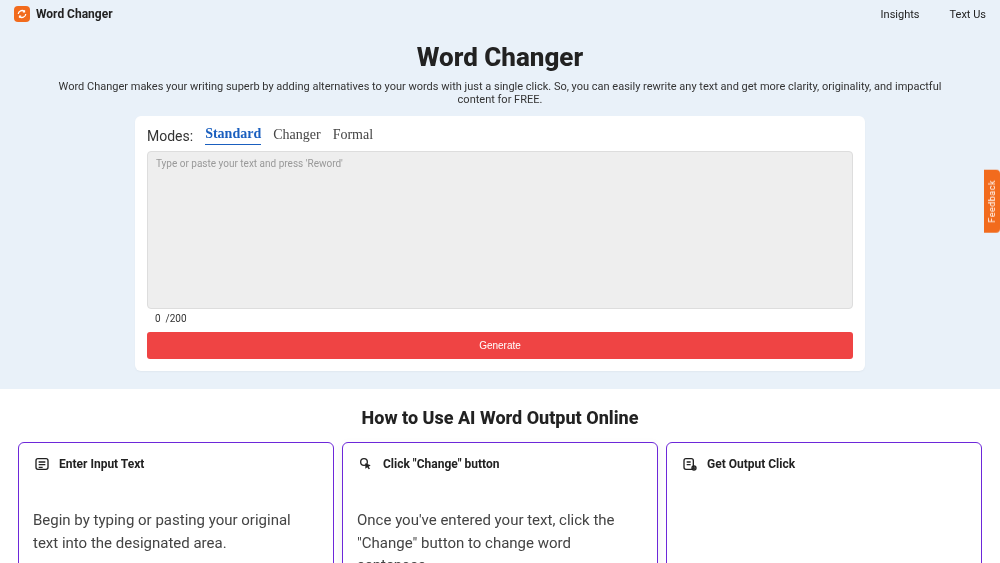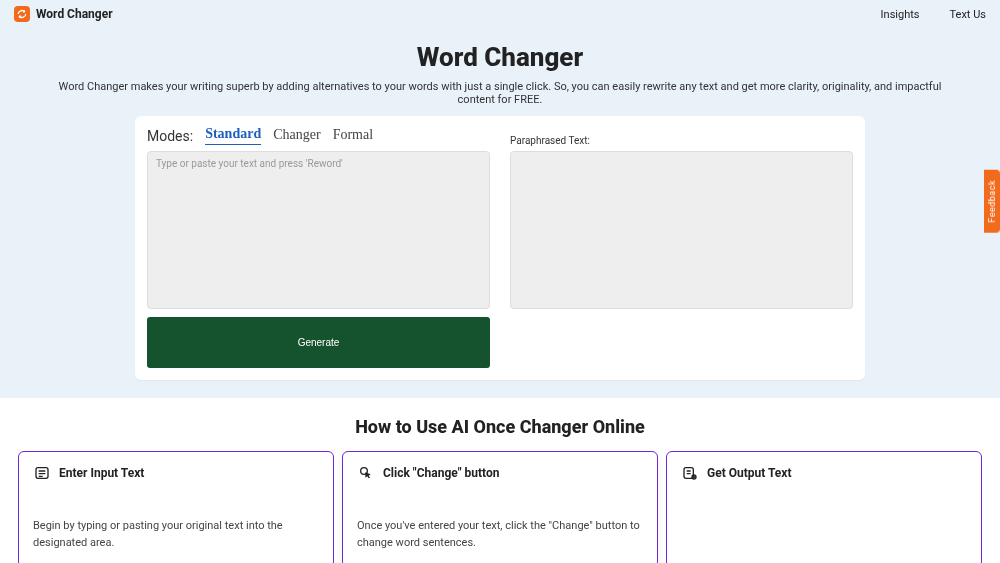--- a/index.html
+++ b/index.html
@@ -78,12 +78,6 @@
         <textarea class="input-box" placeholder="Type or paste your text and press 'Reword'" style=""></textarea>
         <button class="generate-btn">Generate</button>
       </div>
-      <div class="io-col">
-        <div class="out-label-wrap">
-            <div class="out-label">Paraphrased Text:</div>
-          </div>
-        <div class="output-box"></div>
-      </div>
     </div>
   </div>
 </div>

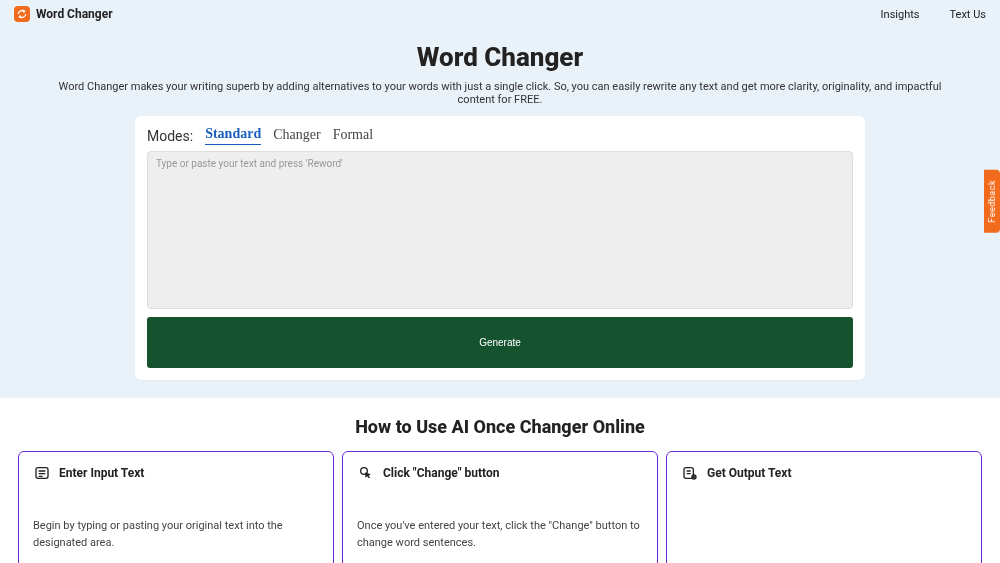--- a/index.html
+++ b/index.html
@@ -76,6 +76,9 @@
     <div class="io-cols">
       <div class="io-col">
         <textarea class="input-box" placeholder="Type or paste your text and press 'Reword'" style=""></textarea>
+        <div class="counter-row">
+          <span>0</span>&nbsp;&nbsp;<span>/</span><span>200</span>
+        </div>
         <button class="generate-btn">Generate</button>
       </div>
     </div>

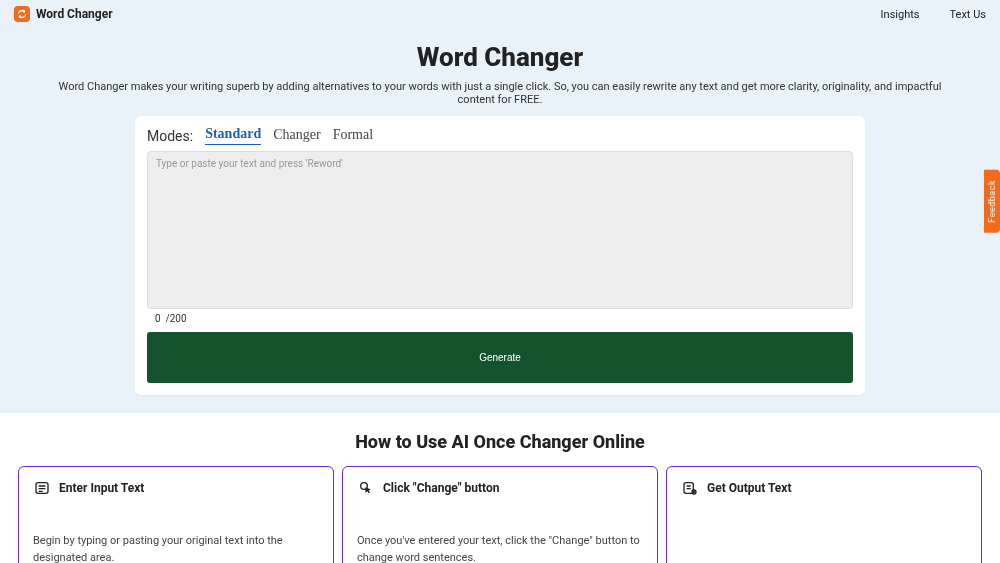--- a/index.html
+++ b/index.html
@@ -25,7 +25,7 @@
 .input-box, .output-box { background: #eee; border: 1px solid #ddd; border-radius: 4px; height: 158px; font-size: 10px; color: #888; padding: 6px 8px; resize: none; outline: none; font-family: inherit; }
 .input-box::placeholder { color: #999; }
 .counter-row { font-size: 10px; color: #333; margin-top: 4px; padding-left: 8px; }
-.generate-btn { background: #14532d; color: #fff; border: none; border-radius: 3px; font-size: 10px; padding: 20px 10px; margin-top: 8px; cursor: pointer; }
+.generate-btn { background: #ef4444; color: #fff; border: none; border-radius: 3px; font-size: 10px; padding: 8px 10px; margin-top: 8px; cursor: pointer; }
 .howto { background: #fff; padding: 18px 0 8px 0; }
 .howto h2 { text-align: center; font-size: 18px; font-weight: 800; margin-bottom: 14px; }
 .cards-row { display: flex; gap: 8px; padding: 0 18px; }

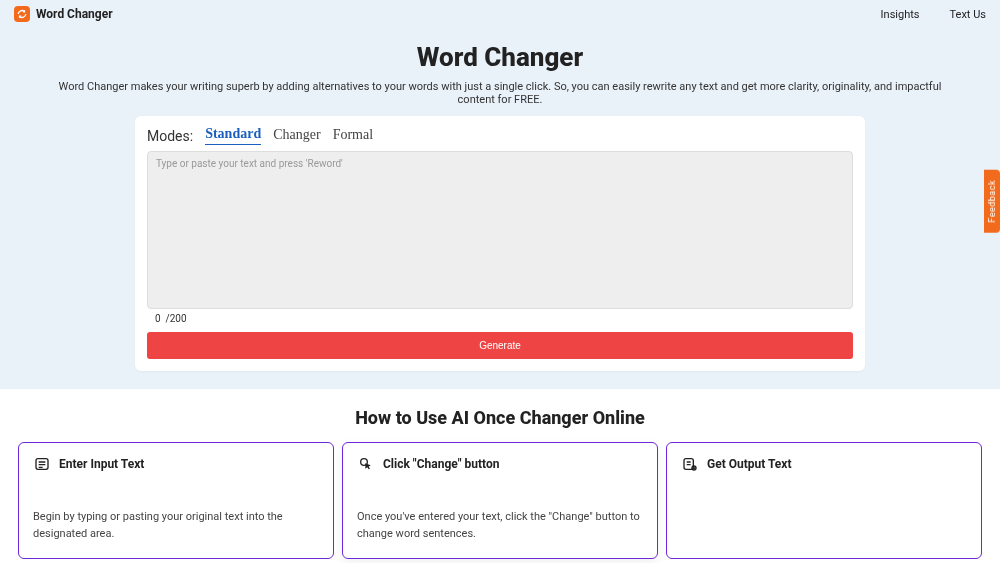--- a/index.html
+++ b/index.html
@@ -86,7 +86,7 @@
 </div>
 
 <div class="howto">
-  <h2>How to Use AI Once Changer Online</h2>
+  <h2>How to Use AI Word Output Online</h2>
   <div class="cards-row">
     <div class="card">
       <div class="card-head">

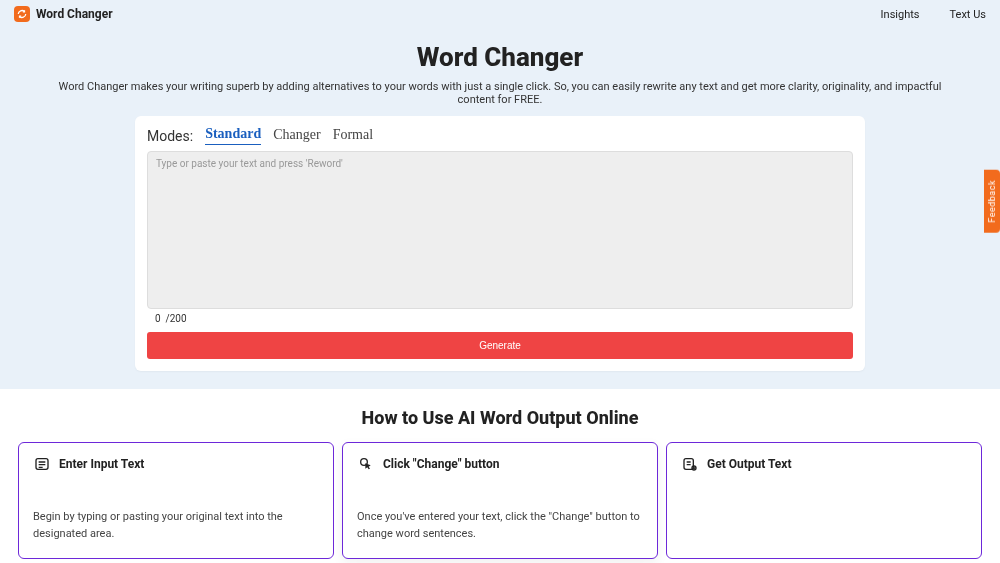--- a/index.html
+++ b/index.html
@@ -122,7 +122,7 @@
               <path d="M17 18l1 1 2-2"></path>
             </svg>
         </span>
-        <span class="card-title">Get Output Text</span>
+        <span class="card-title">Get Output Click</span>
       </div>
     </div>
   </div>

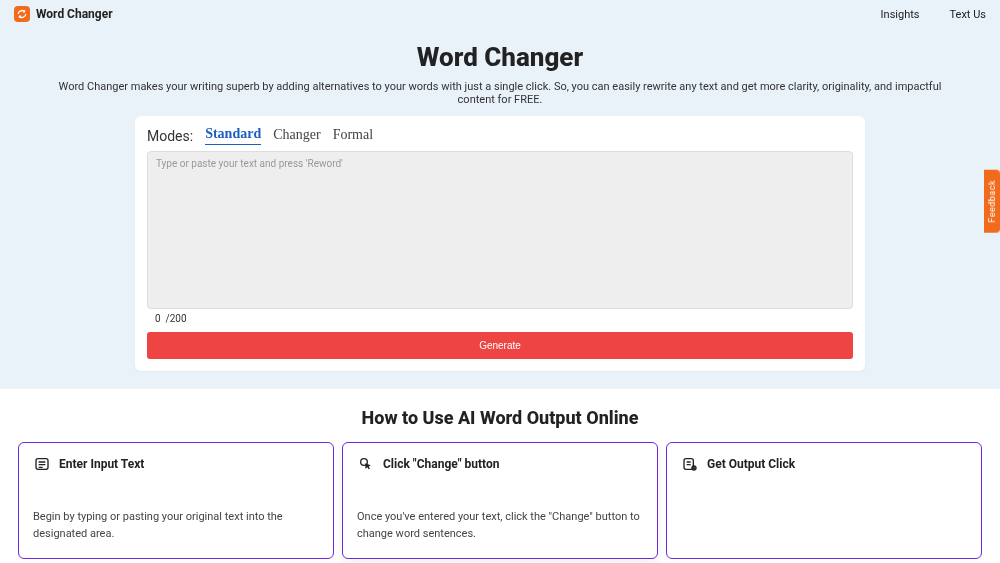--- a/index.html
+++ b/index.html
@@ -35,7 +35,7 @@
 .card-icon { width: 18px; height: 18px; display: flex; align-items: center; justify-content: center; color: #222; }
 .card-icon svg { width: 16px; height: 16px; }
 .card-title { font-size: 12px; font-weight: 700; }
-.card-desc { font-size: 11px; color: #444; line-height: 1.5; margin-top: 36px; }
+.card-desc { font-size: 15px; color: #444; line-height: 1.5; margin-top: 36px; }
 .below-row { display: flex; gap: 14px; padding: 18px 18px 0 18px; }
 .article-col { flex: 2; border: 1px solid #e3e6ea; border-radius: 6px; padding: 14px 16px; }
 .article-col h2 { font-size: 20px; font-weight: 800; margin-bottom: 12px; }

